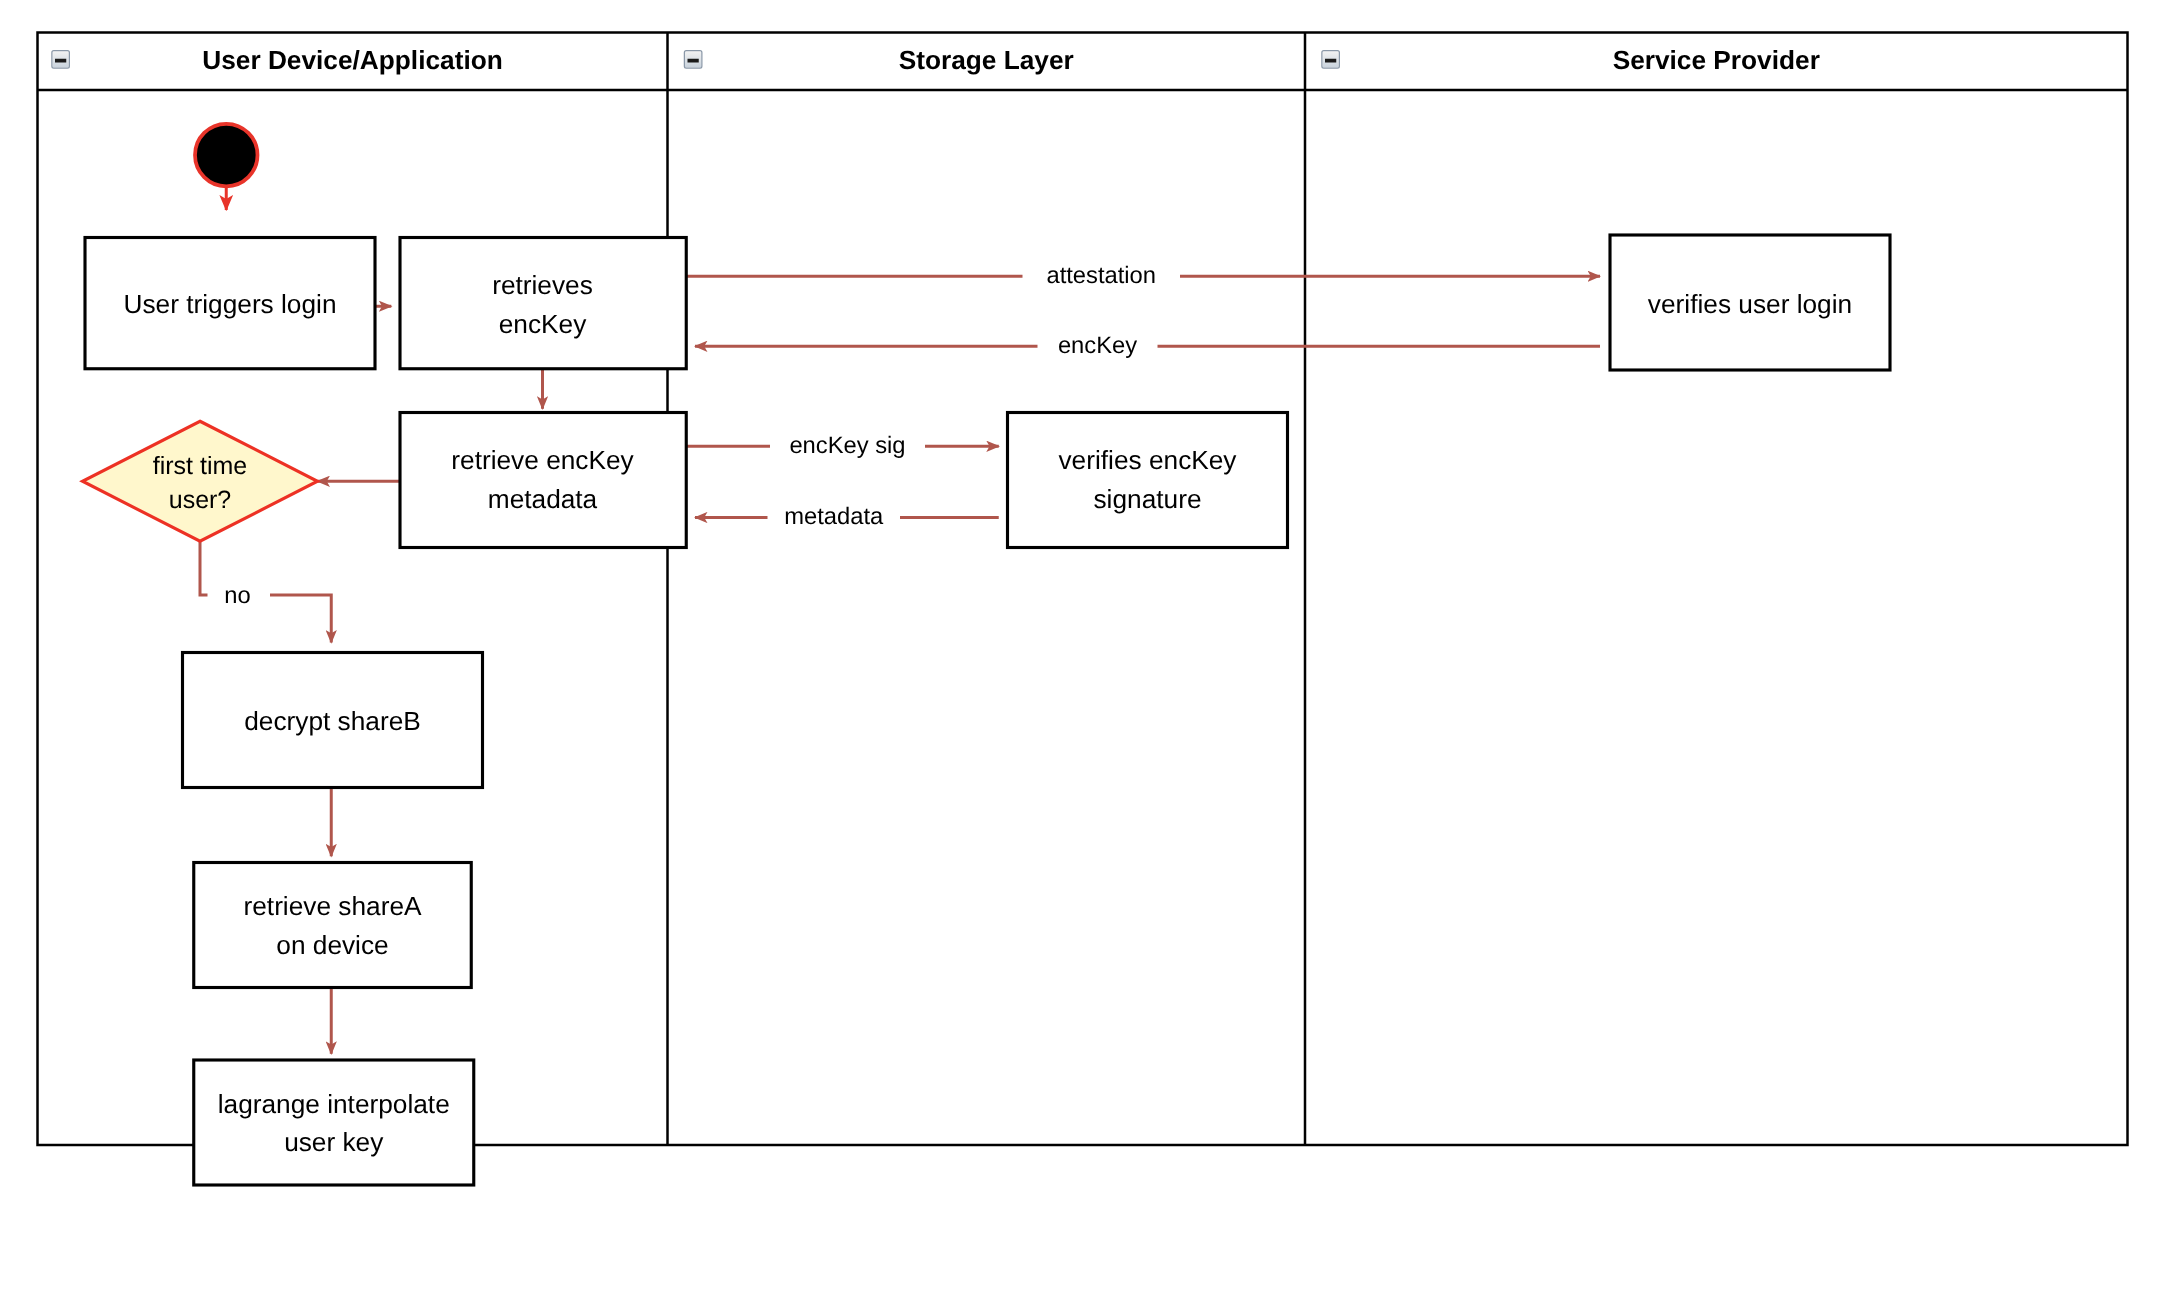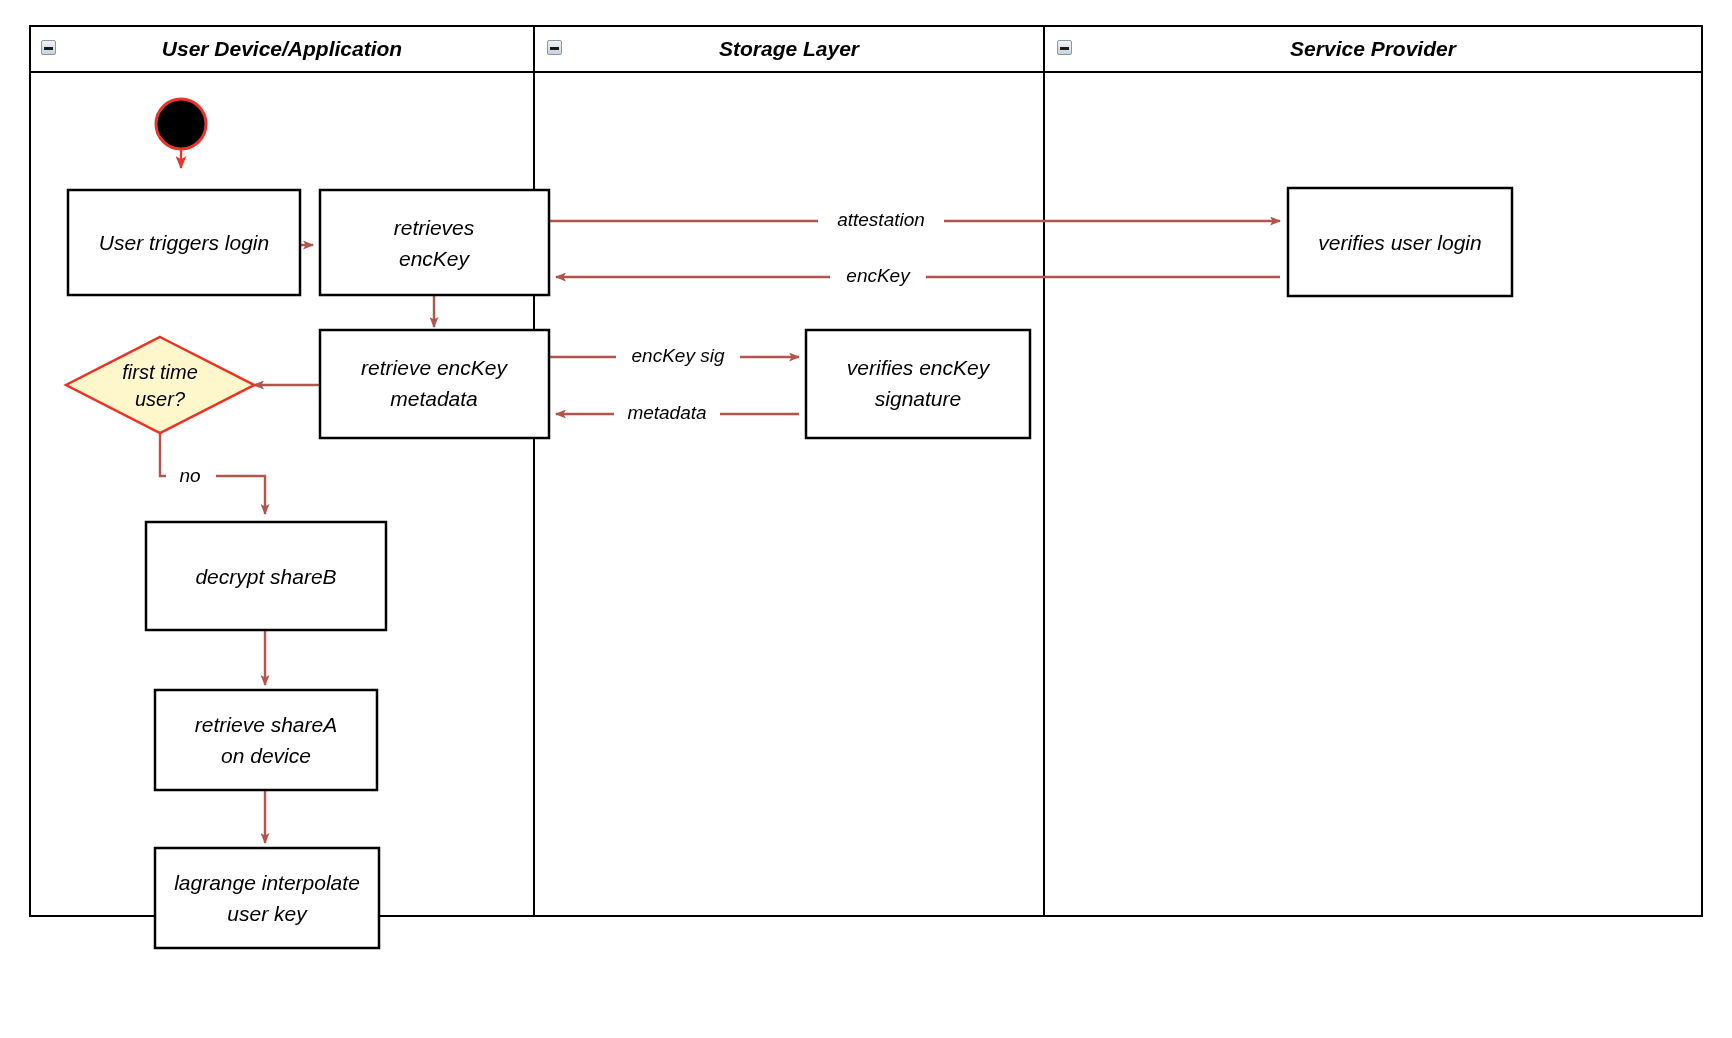--- a/index.html
+++ b/index.html
@@ -15,7 +15,6 @@
     height: 1038px;
     background: #ffffff;
     overflow: hidden;
-    font-style: italic;
   }
   svg.diagram {
     position: absolute;

